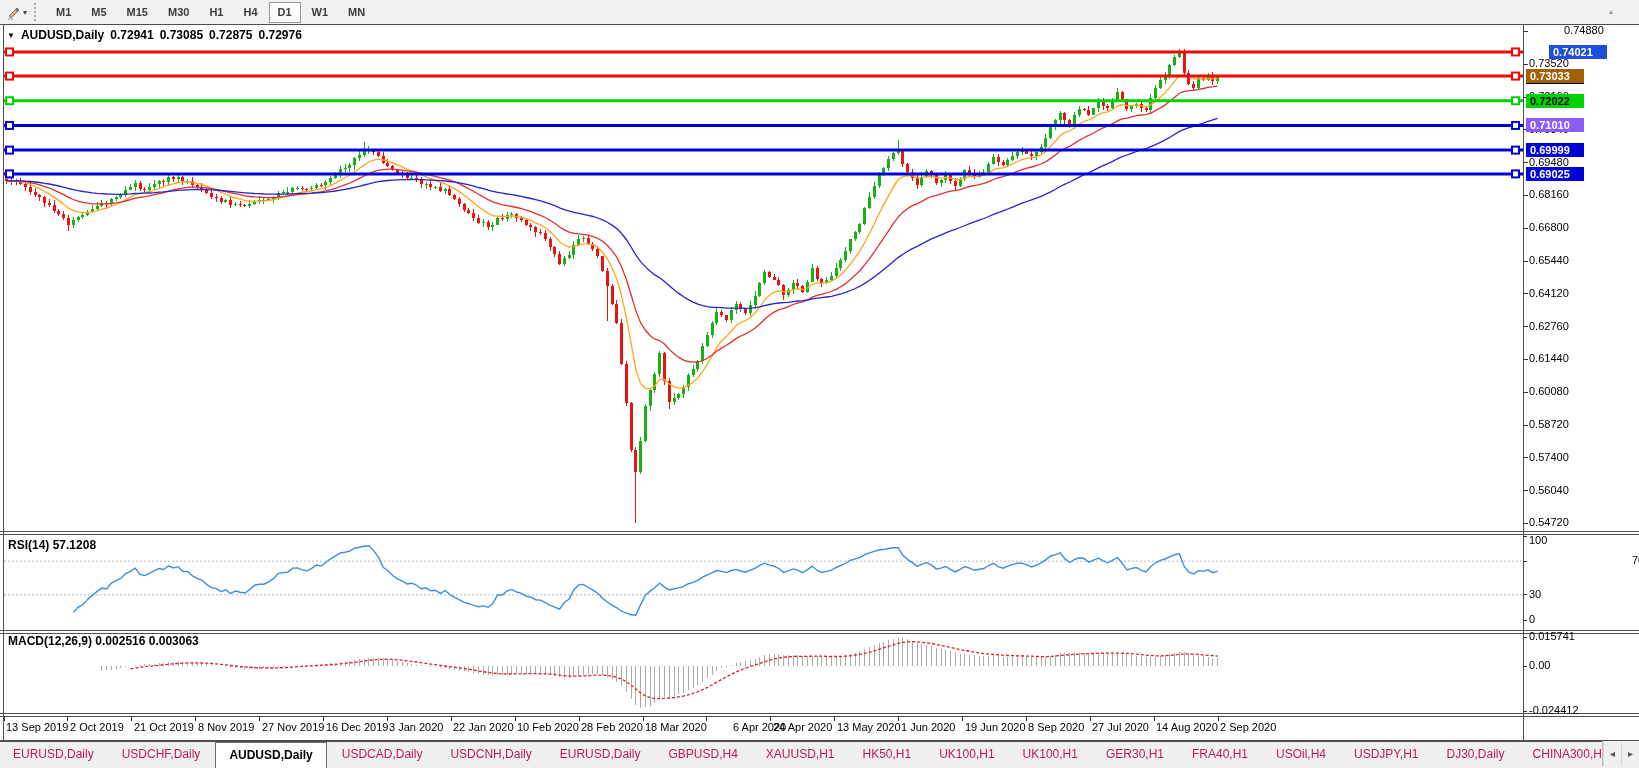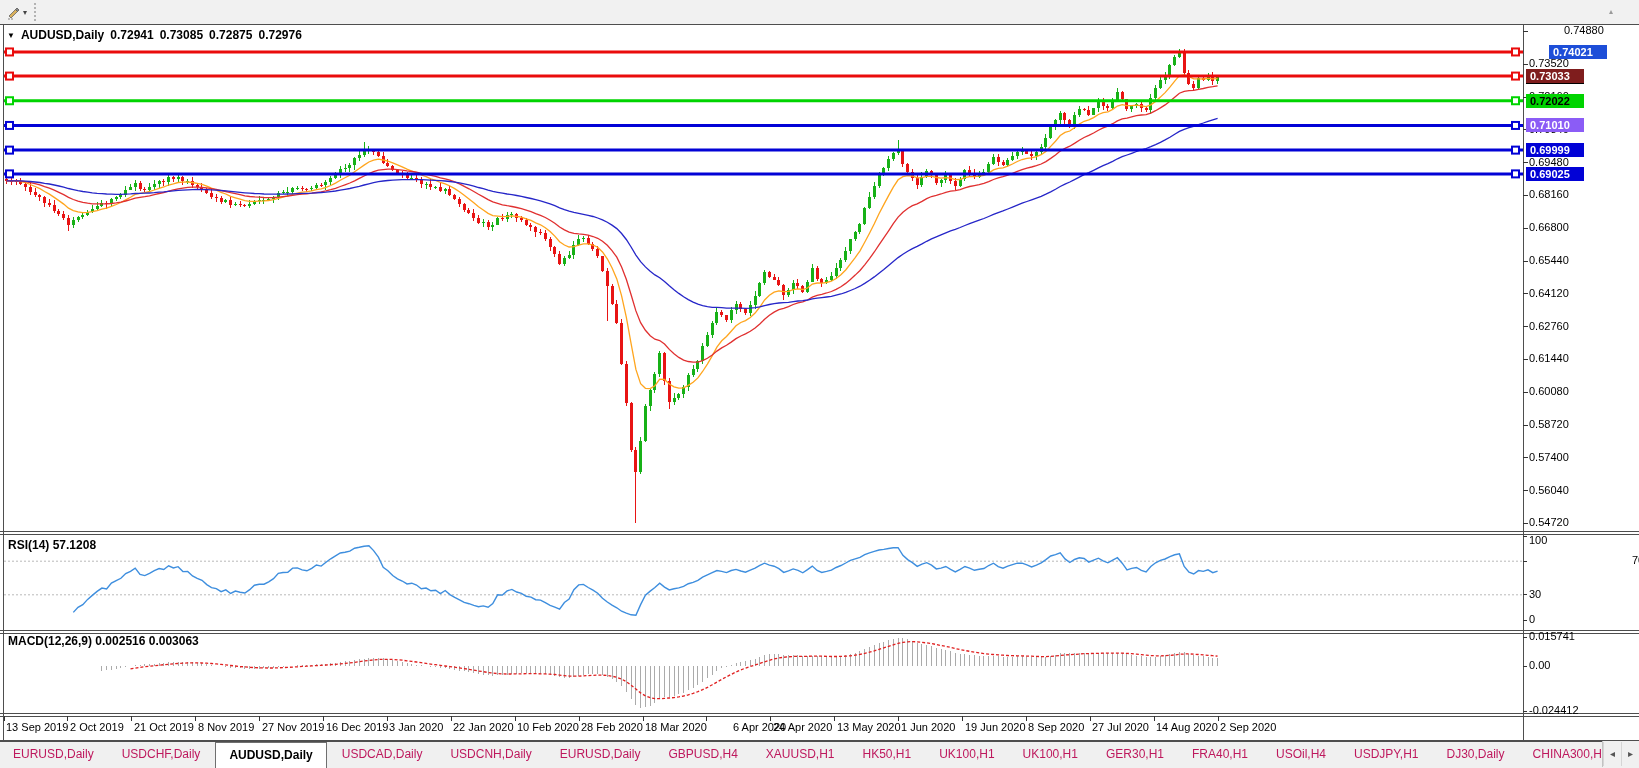--- a/index.html
+++ b/index.html
@@ -55,6 +55,17 @@
     </div>
     <span class="tool-caret">▾</span>
     <div class="grip"></div>
+    <div id="tf-buttons" style="display: flex;">
+        <span class="tf-btn">M1</span>
+        <span class="tf-btn">M5</span>
+        <span class="tf-btn">M15</span>
+        <span class="tf-btn">M30</span>
+        <span class="tf-btn">H1</span>
+        <span class="tf-btn">H4</span>
+        <span class="tf-btn active">D1</span>
+        <span class="tf-btn">W1</span>
+        <span class="tf-btn">MN</span>
+      </div>
     <span id="axis-arrow">▴</span>
   </div>
 

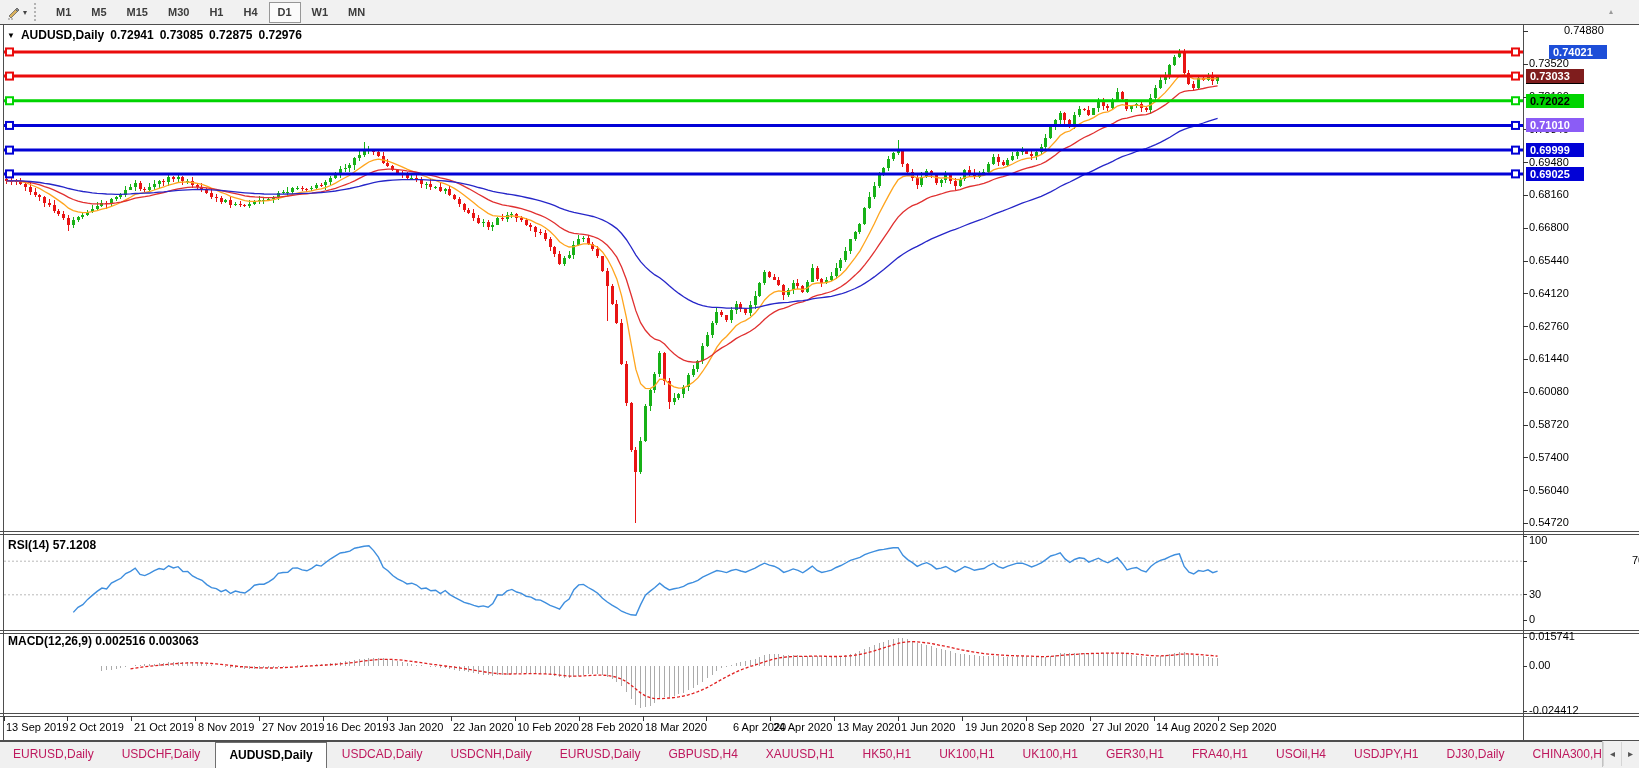--- a/index.html
+++ b/index.html
@@ -956,7 +956,7 @@
         <div class="axis-label" style="top: 680px; left: 1529px;">-0.024412</div>
         <div class="price-badge" style="top: 46px; left: 1526px; background: rgb(0, 0, 0); color: rgb(255, 255, 255);">0.72976</div>
         <div class="price-badge" style="top: 21px; left: 1528px; background: #1d4ed8; color: rgb(255, 255, 255); margin-left: 21px;">0.74021</div>
-        <div class="price-badge" style="top: 45px; left: 1526px; background: #7f1d1d; color: rgb(255, 255, 255);">0.73033</div>
+        <div class="price-badge" style="top: 45px; left: 1526px; background: #a16207; color: rgb(255, 255, 255);">0.73033</div>
         <div class="price-badge" style="top: 70px; left: 1526px; background: rgb(0, 212, 0); color: rgb(0, 0, 0);">0.72022</div>
         <div class="price-badge" style="top: 94px; left: 1526px; background: #8b5cf6; color: rgb(255, 255, 255);">0.71010</div>
         <div class="price-badge" style="top: 119px; left: 1526px; background: rgb(2, 2, 214); color: rgb(255, 255, 255);">0.69999</div>

